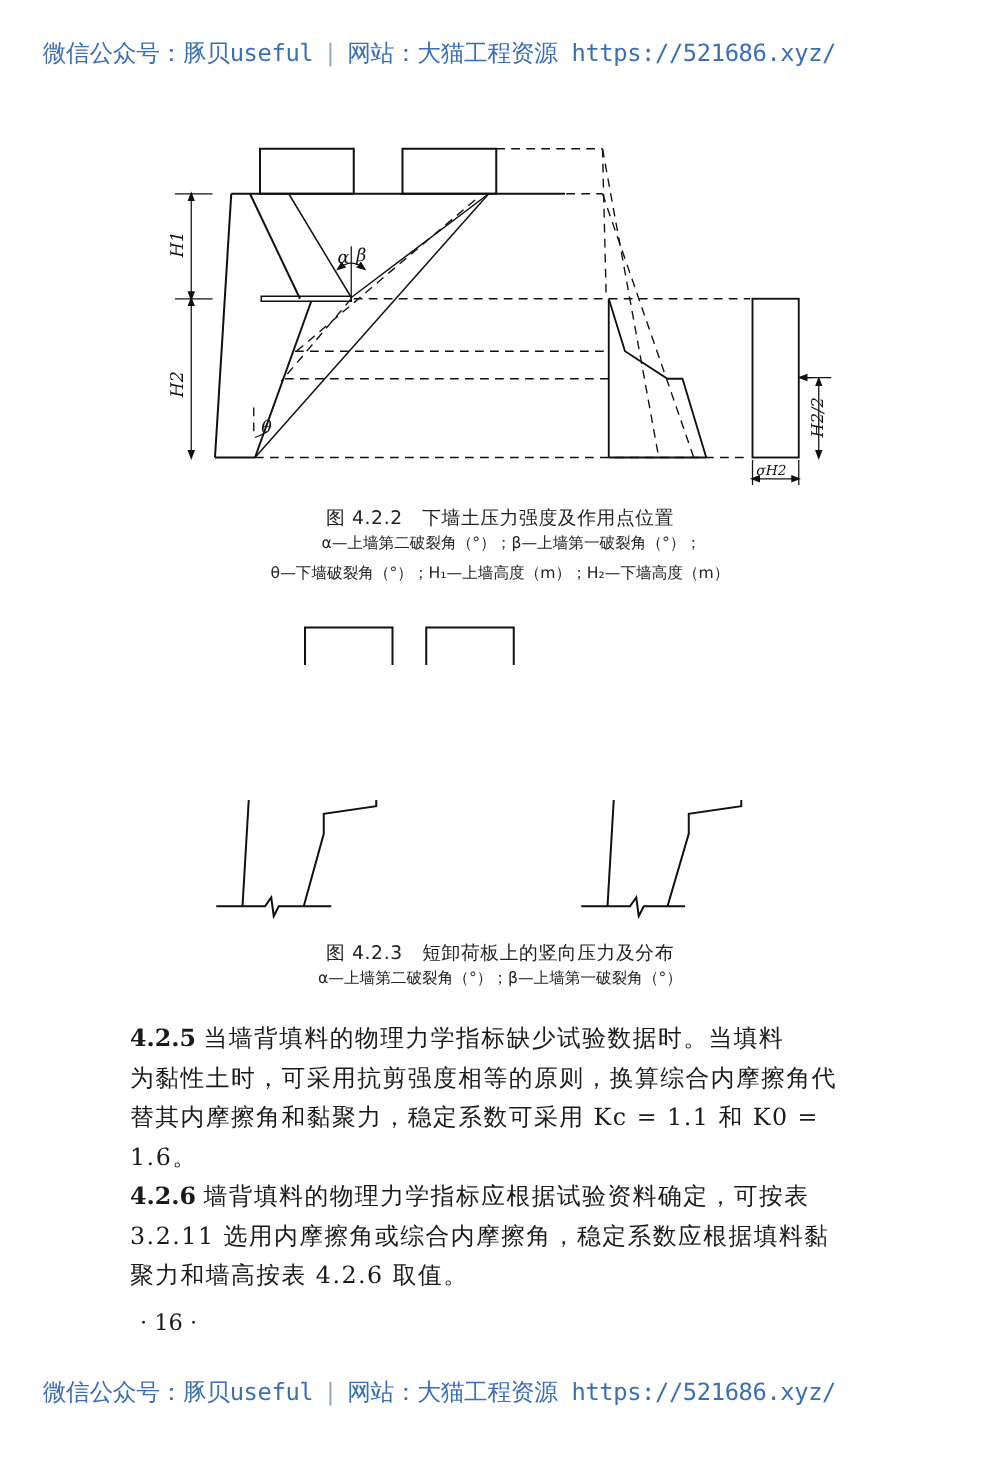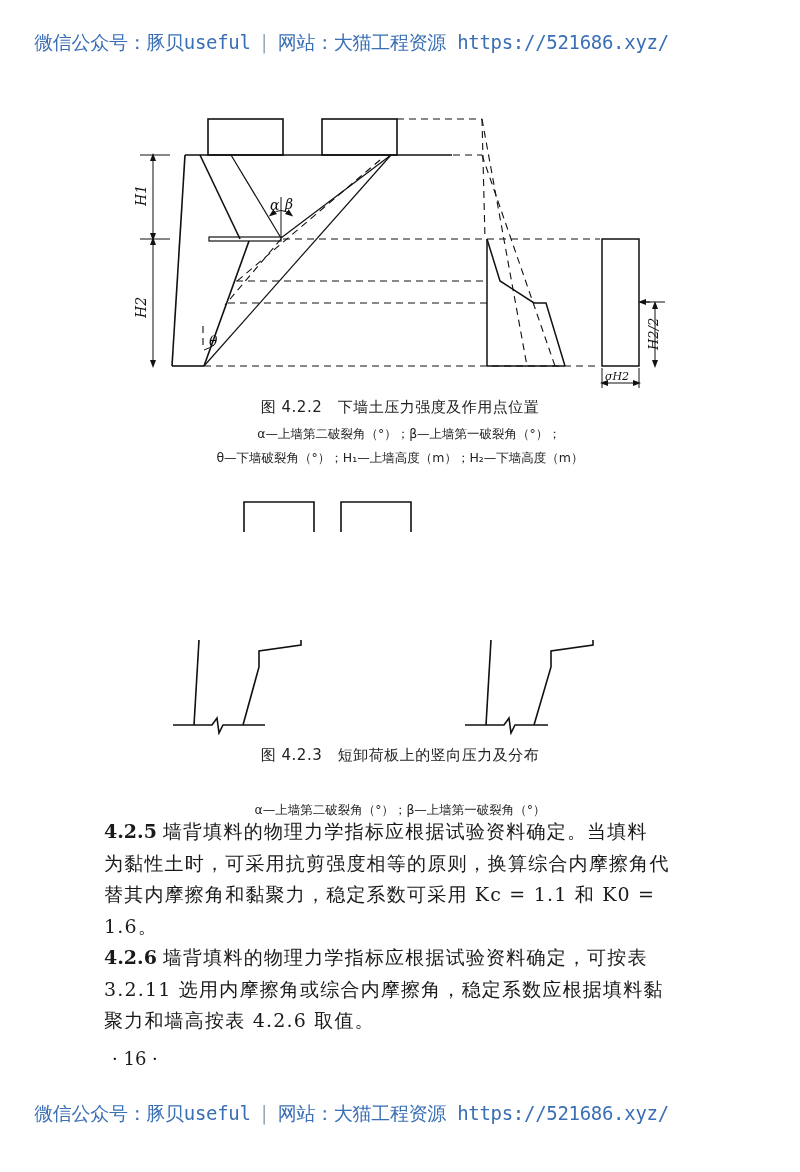--- a/index.html
+++ b/index.html
@@ -12,7 +12,7 @@
   .fig1 { top: 100px; }
   .fig2 { top: 490px; }
   .caption { position: absolute; left: 0; width: 800px; text-align: center; font-family: "DejaVu Sans", "Liberation Sans", sans-serif; color: #222; white-space: nowrap; }
-  .cap-title { font-size: 15px; letter-spacing: 0.5px; }
+  .cap-title { font-size: 15px; letter-spacing: 0.5px; margin-top: 7px; }
   .cap-legend { font-size: 12.5px; }
   .para { position: absolute; left: 104px; width: 592px; font-family: "DejaVu Serif", "Liberation Serif", serif; font-size: 19px; line-height: 31.5px; color: #1a1a1a; text-align: justify; letter-spacing: 1.2px; }
   .para b { font-family: "DejaVu Serif", serif; font-weight: bold; margin-right: 6px; letter-spacing: 0; }

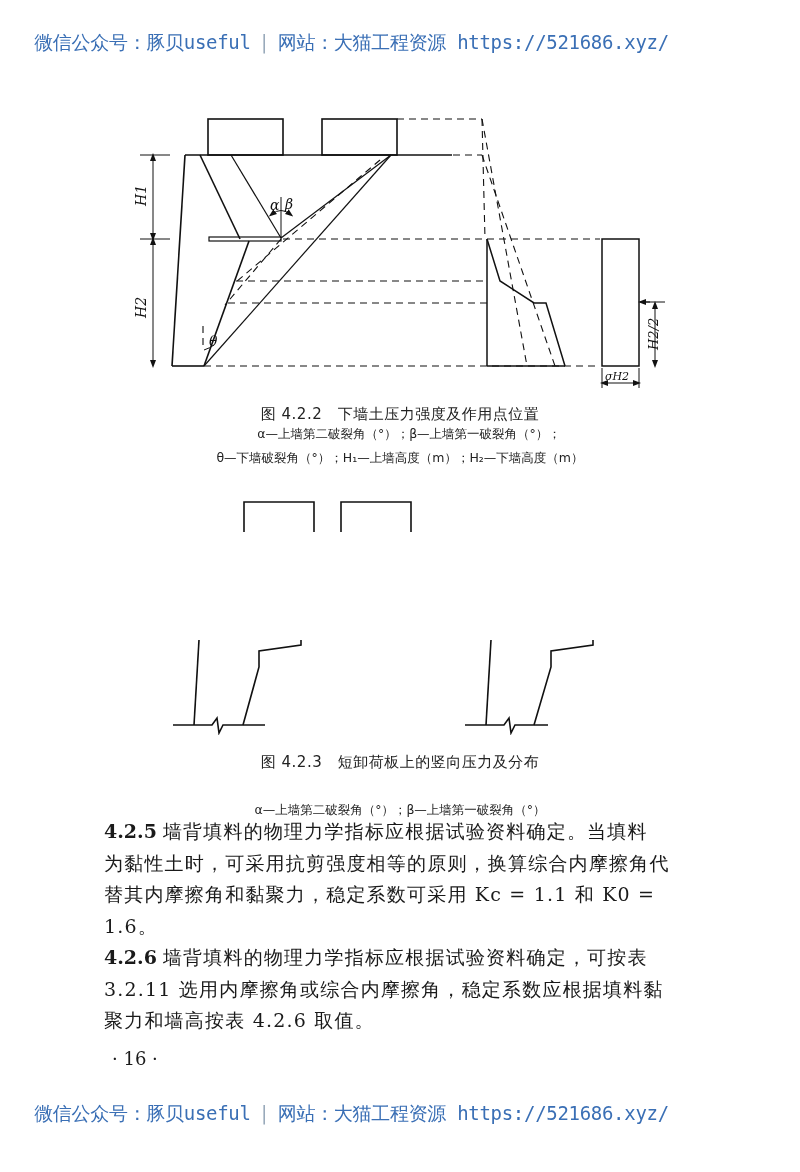--- a/index.html
+++ b/index.html
@@ -123,7 +123,7 @@
 </svg>
 
 <div class="caption cap-title" style="top:746px;">图 4.2.3　短卸荷板上的竖向压力及分布</div>
-<div class="caption cap-legend" style="top:802px;">α—上墙第二破裂角（°）；β—上墙第一破裂角（°）</div>
+<div class="caption cap-legend" style="top:774px;">α—上墙第二破裂角（°）；β—上墙第一破裂角（°）</div>
 
 <div class="para" style="top:816px;">
   <span class="line"><b>4.2.5</b><span>墙背填料的物理力学指标应根据试验资料确定。当填料</span></span>

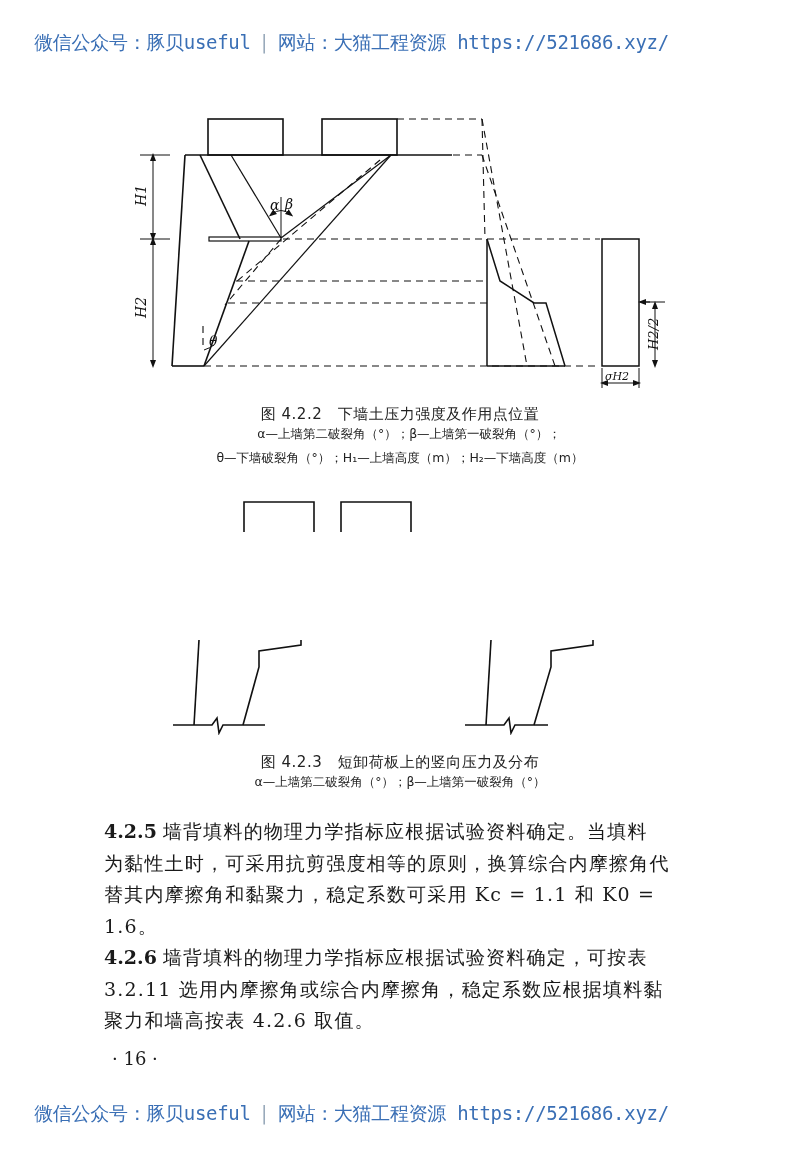--- a/index.html
+++ b/index.html
@@ -126,7 +126,7 @@
 <div class="caption cap-legend" style="top:774px;">α—上墙第二破裂角（°）；β—上墙第一破裂角（°）</div>
 
 <div class="para" style="top:816px;">
-  <span class="line"><b>4.2.5</b><span>墙背填料的物理力学指标应根据试验资料确定。当填料</span></span>
+  <span class="line"><b>4.2.5</b><span>当墙背填料的物理力学指标缺少试验数据时。当填料</span></span>
   <span class="line">为黏性土时，可采用抗剪强度相等的原则，换算综合内摩擦角代</span>
   <span class="line">替其内摩擦角和黏聚力，稳定系数可采用 Kc = 1.1 和 K0 =</span>
   <span class="line">1.6。</span>

